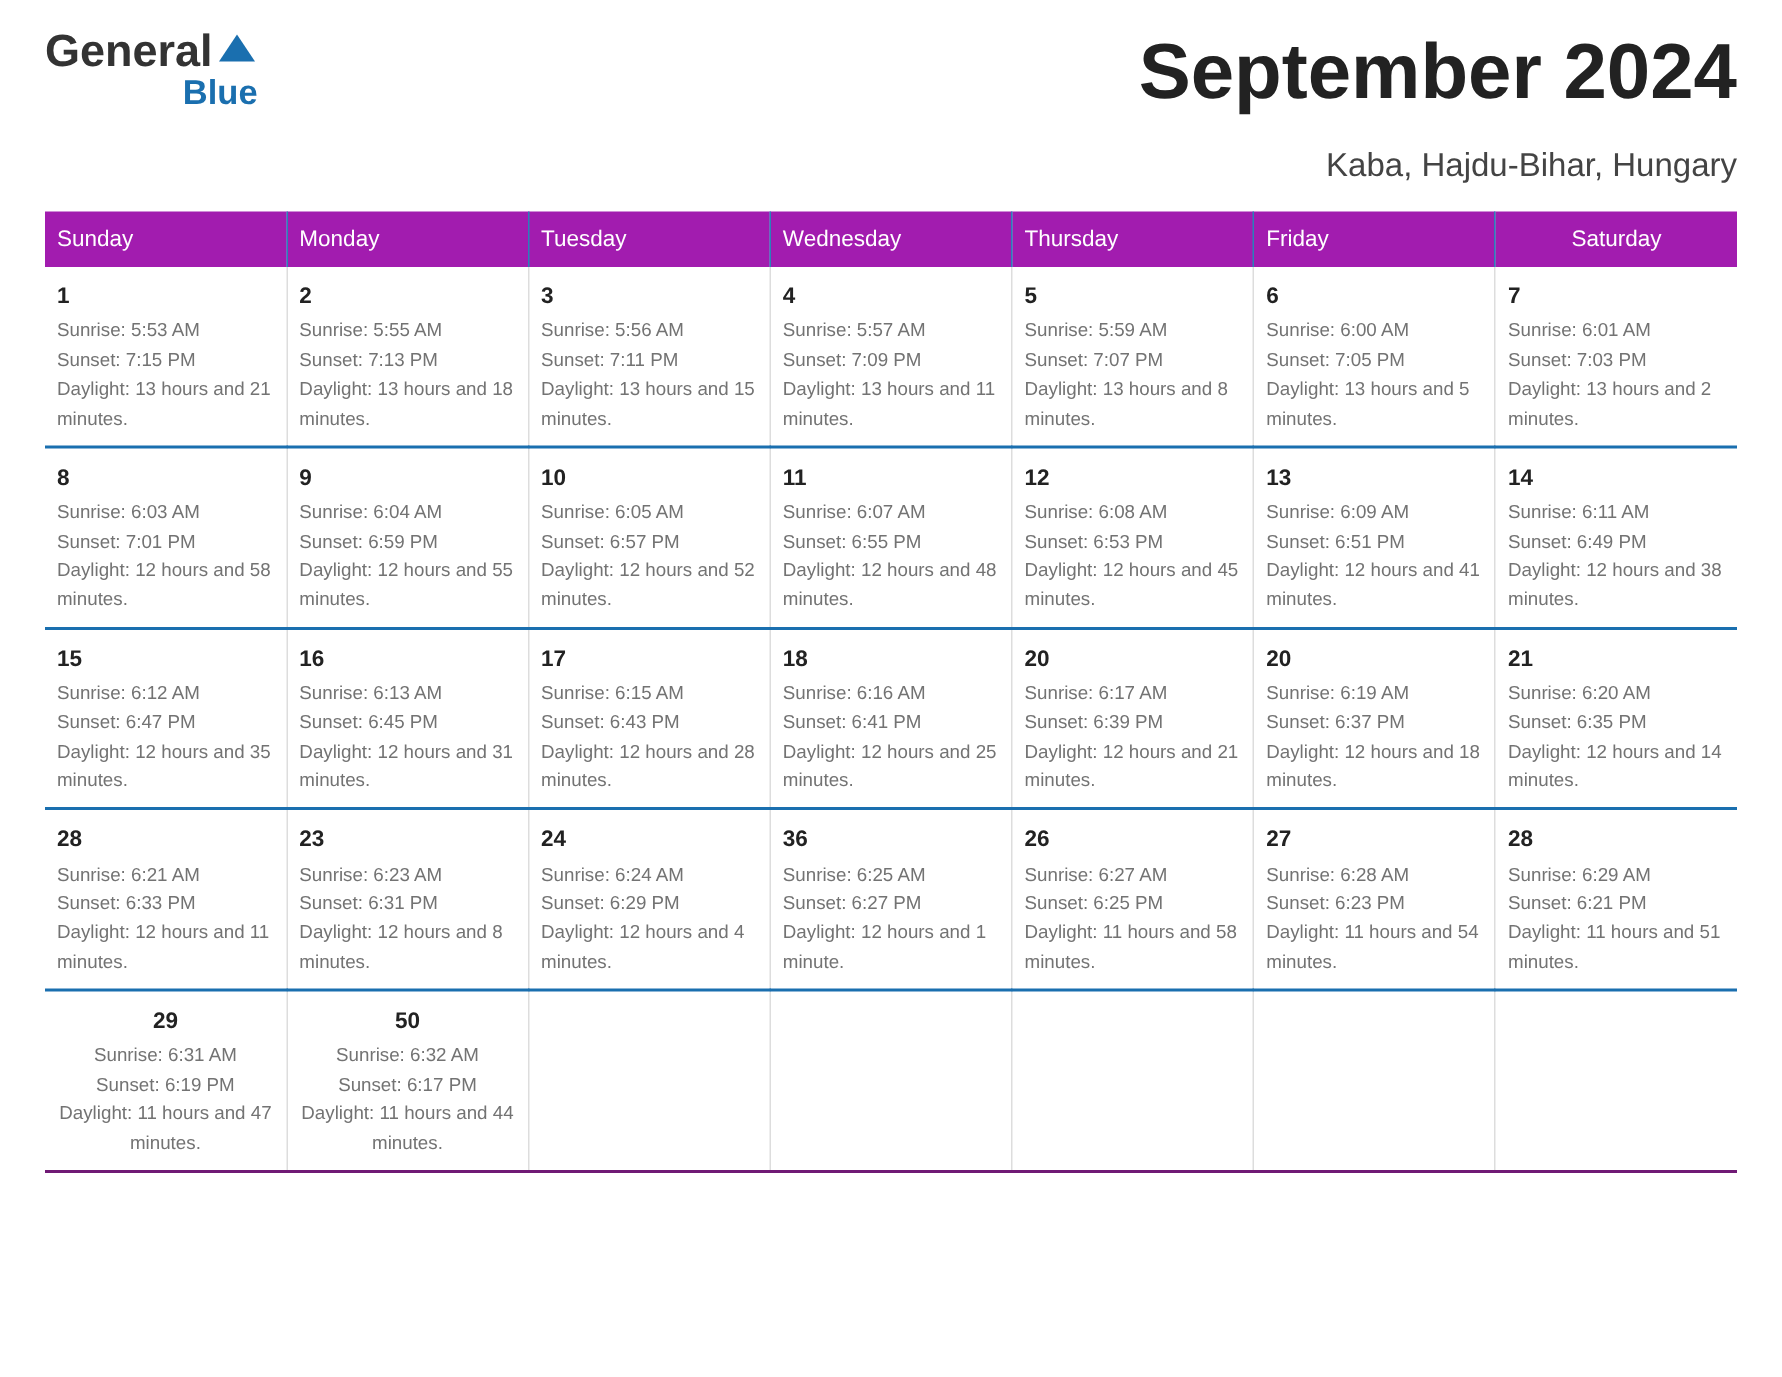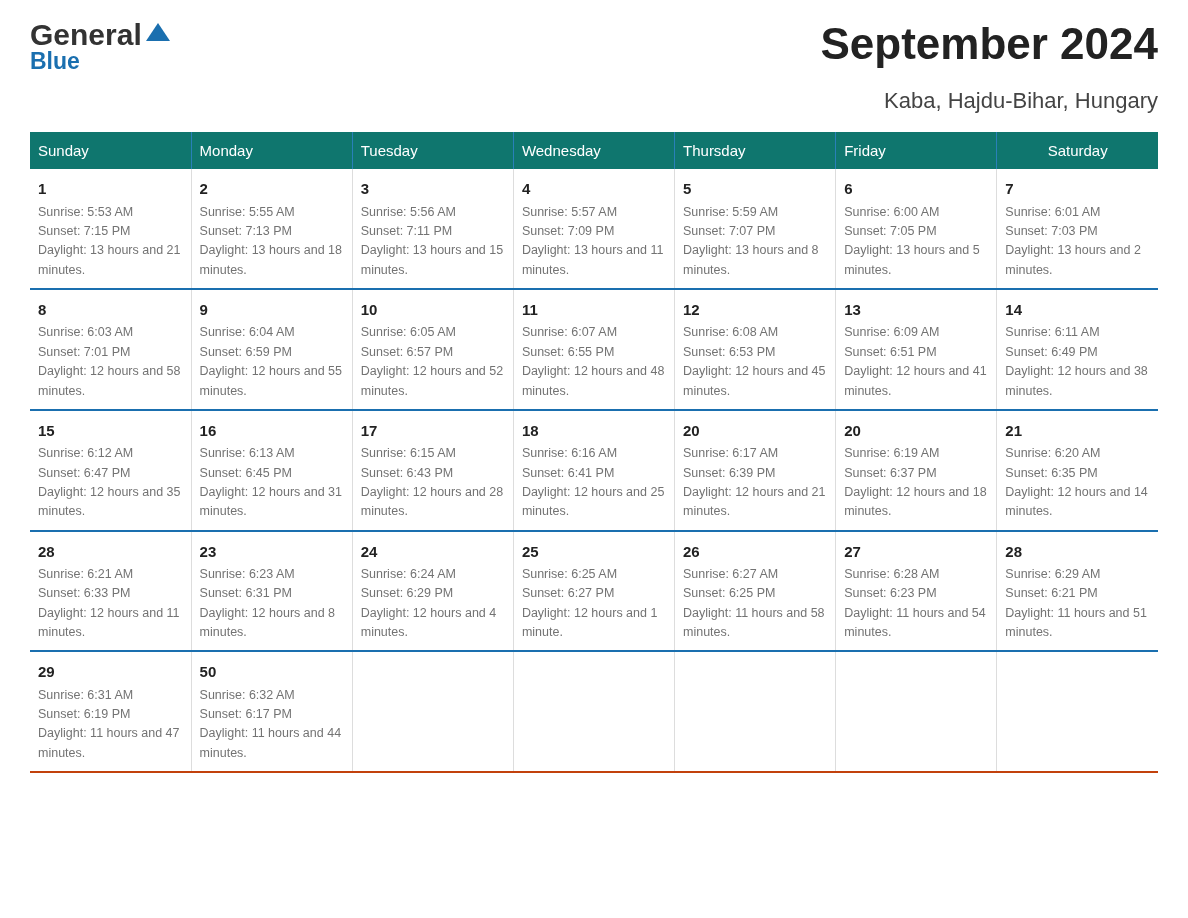--- a/index.html
+++ b/index.html
@@ -87,6 +87,7 @@
     .logo-lines {
       display: flex;
       flex-direction: column;
+      text-align: right;
     }
     .logo-general {
       font-size: 30px;

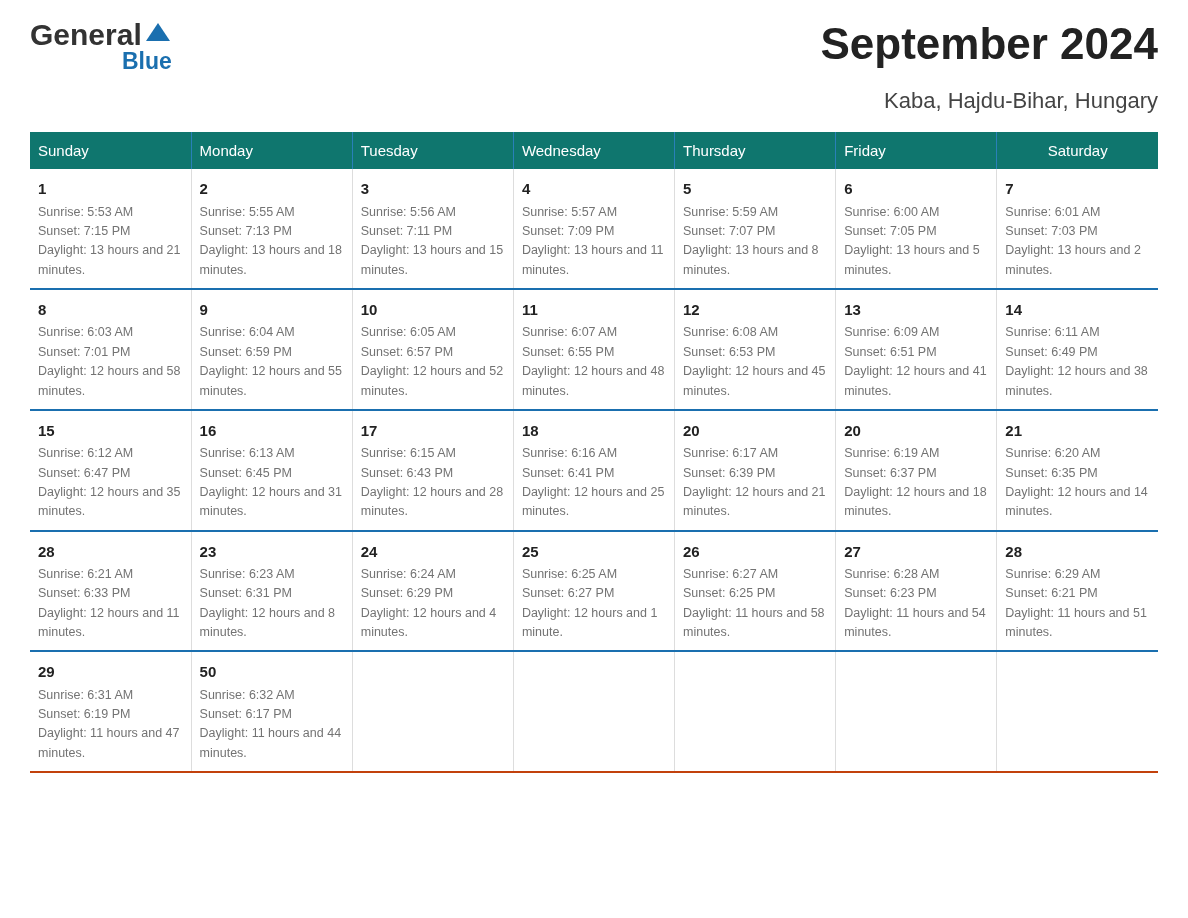--- a/index.html
+++ b/index.html
@@ -21,7 +21,7 @@
       text-align: right;
     }
     .title-block h1 {
-      font-size: 44px;
+      font-size: 52px;
       font-weight: bold;
       color: #222;
       line-height: 1.1;

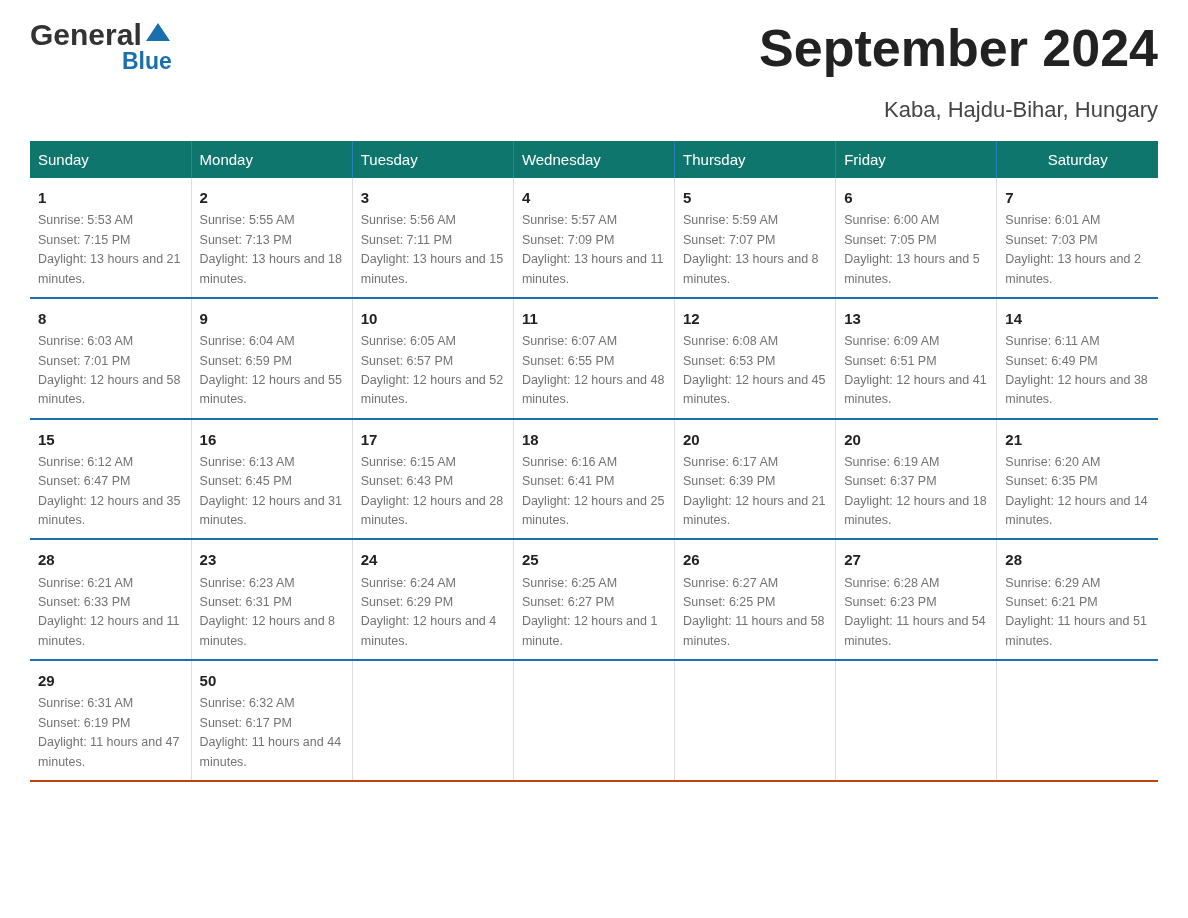--- a/index.html
+++ b/index.html
@@ -37,7 +37,7 @@
       border-collapse: collapse;
     }
     thead tr {
-      background-color: #0f766e;
+      background-color: #a21caf;
       color: #fff;
     }
     thead th {

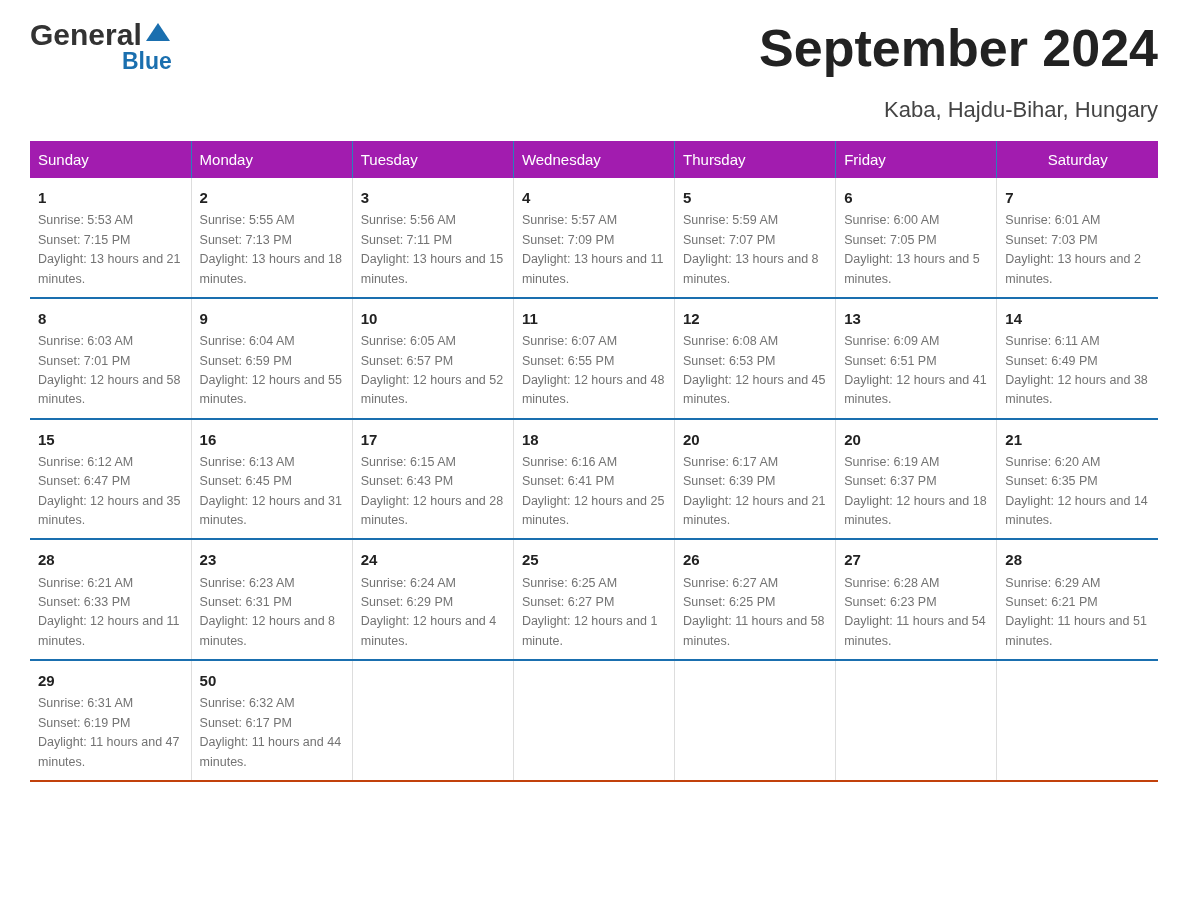--- a/index.html
+++ b/index.html
@@ -240,7 +240,7 @@
           <div class="day-info">Sunrise: 6:24 AM<br>Sunset: 6:29 PM<br>Daylight: 12 hours and 4 minutes.</div>
         </td>
         <td>
-          <span class="day-number">25</span>
+          <span class="day-number">36</span>
           <div class="day-info">Sunrise: 6:25 AM<br>Sunset: 6:27 PM<br>Daylight: 12 hours and 1 minute.</div>
         </td>
         <td>

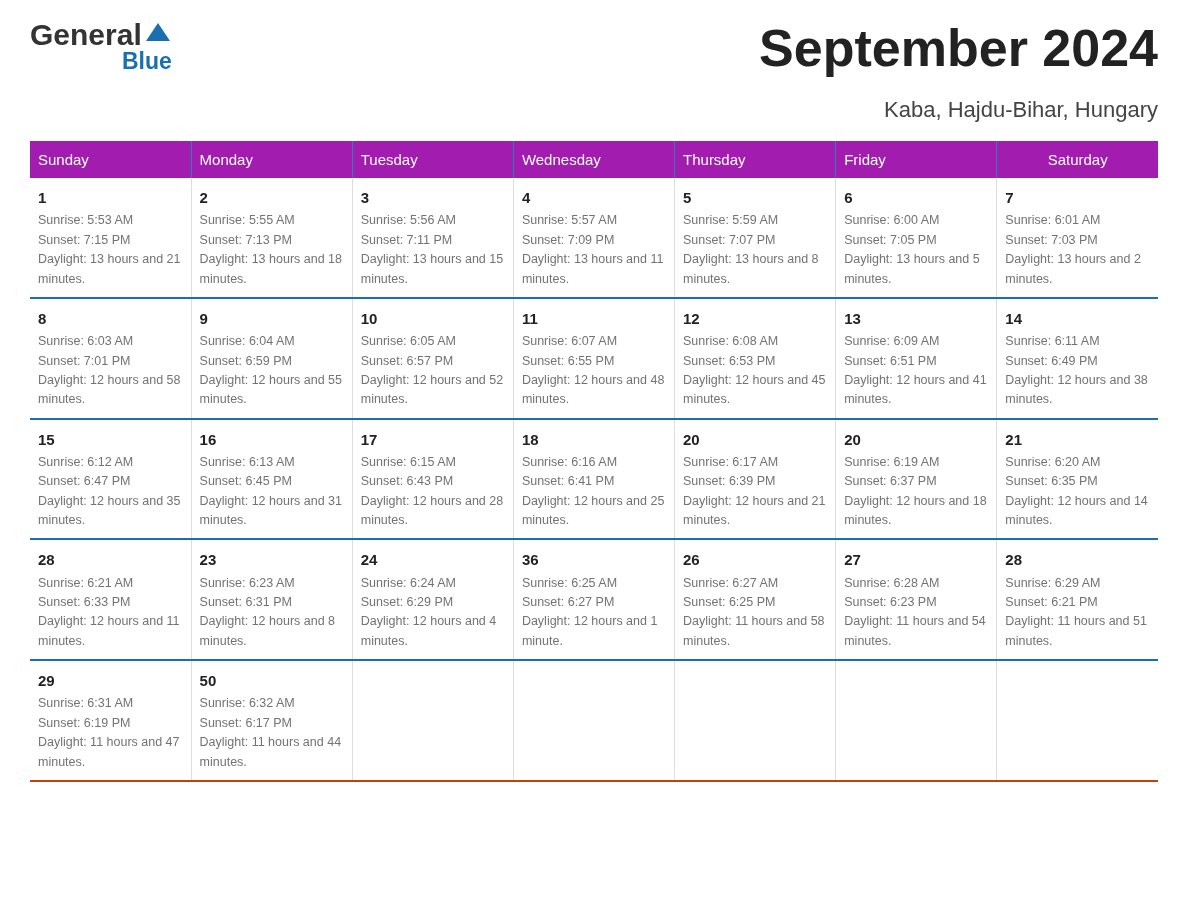--- a/index.html
+++ b/index.html
@@ -78,7 +78,8 @@
       font-size: 12.5px;
     }
     tbody tr:last-child {
-      border-bottom: 2px solid #c2410c;
+      border-bottom: 2px solid #701a75;
+      text-align: center;
     }
     .logo-wrapper {
       display: flex;

